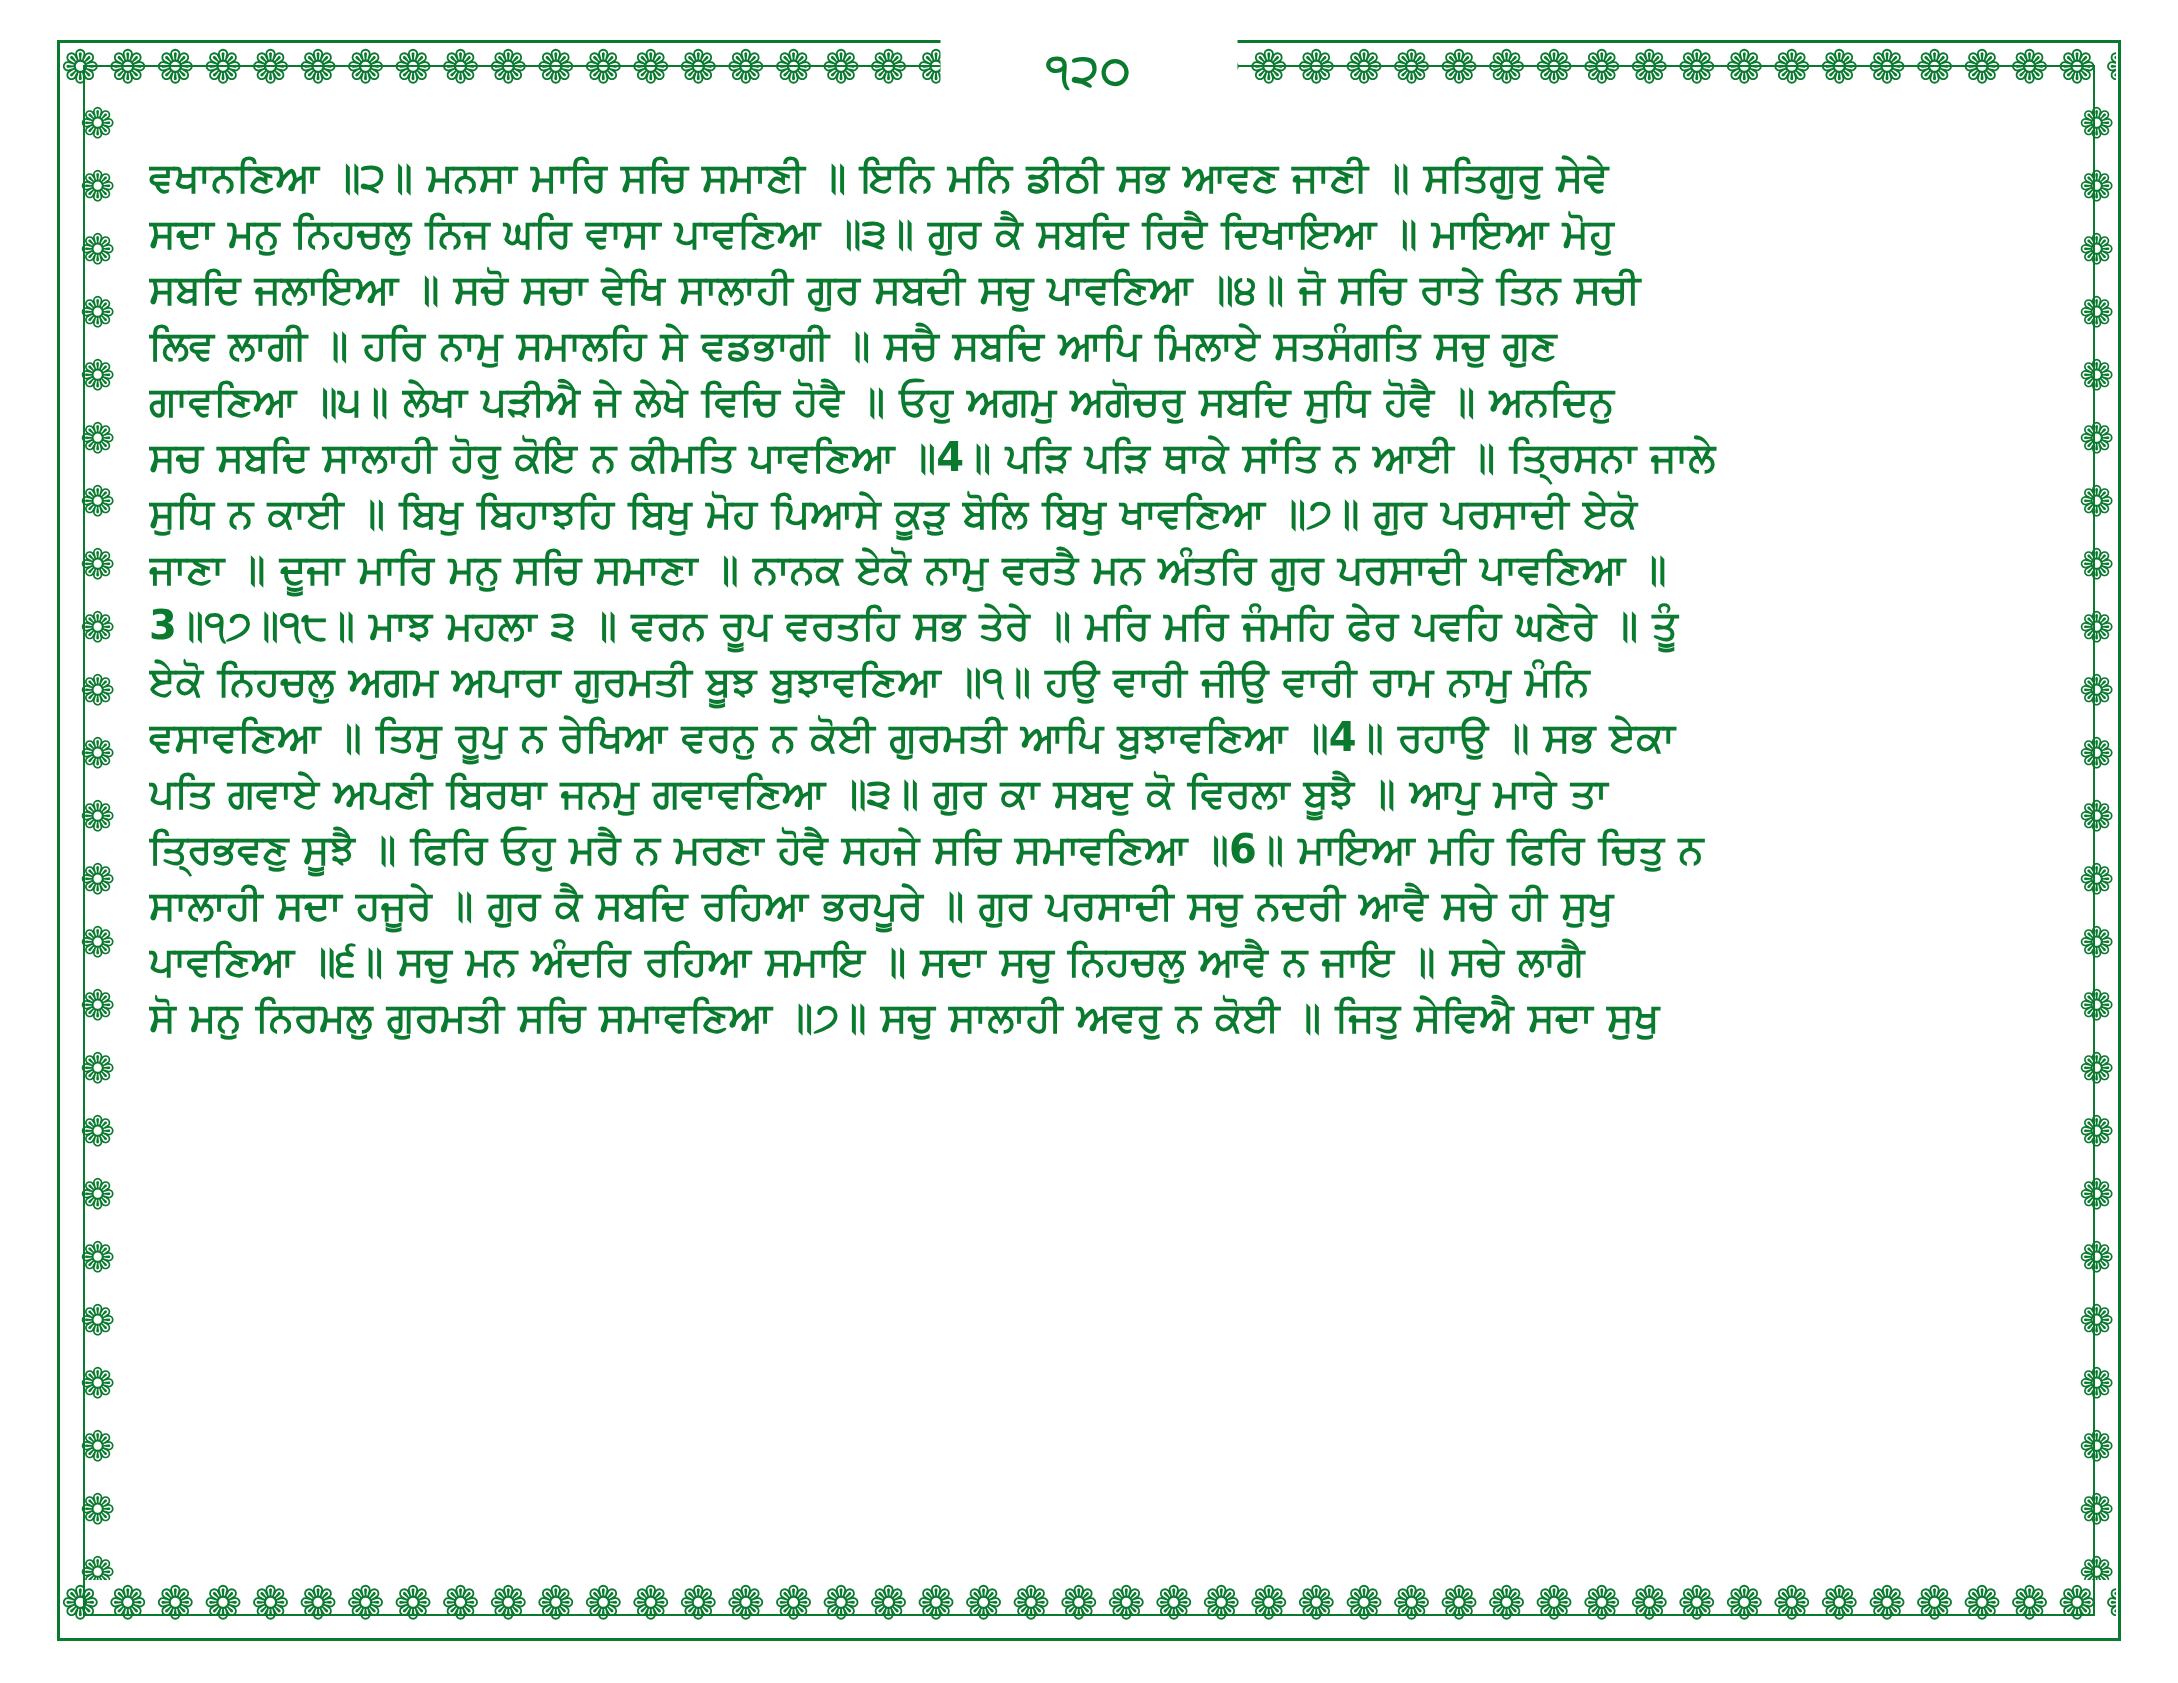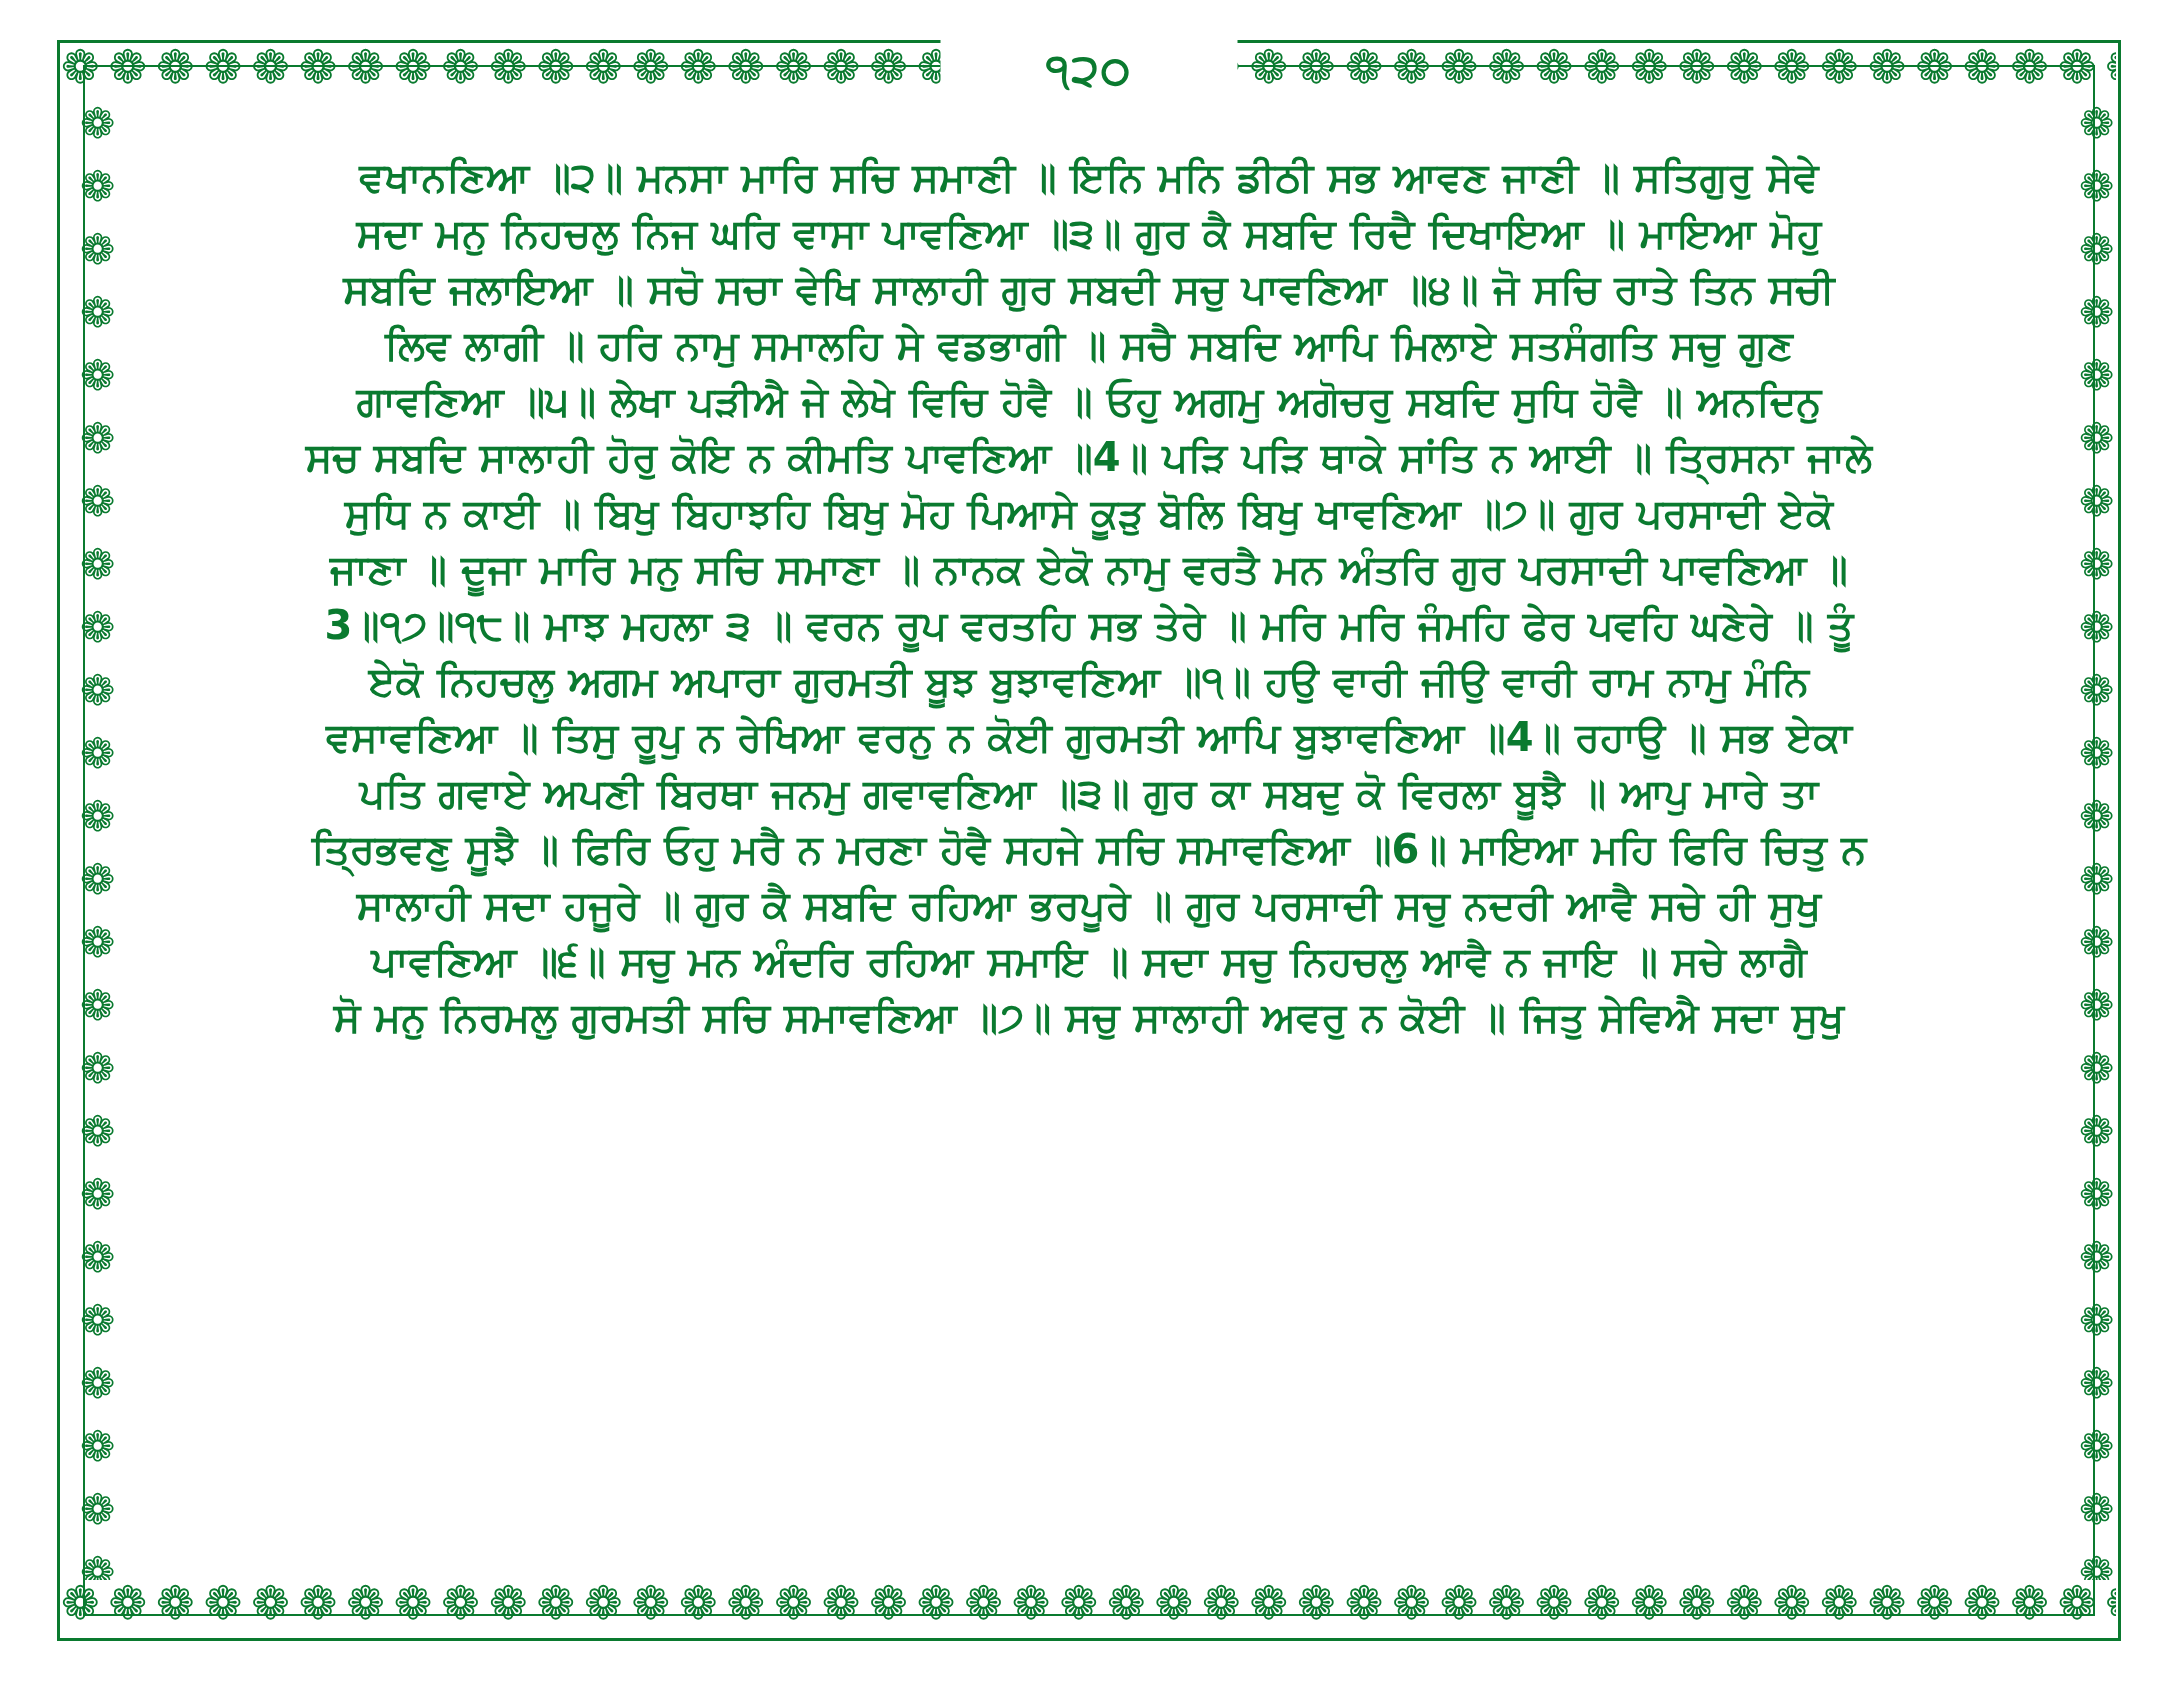--- a/index.html
+++ b/index.html
@@ -112,7 +112,6 @@
     right: 149px;
     bottom: 139px;
     overflow: hidden;
-    text-align: center;
   }
   .line {
     font-family: "DejaVu Sans", "Liberation Sans", sans-serif;

